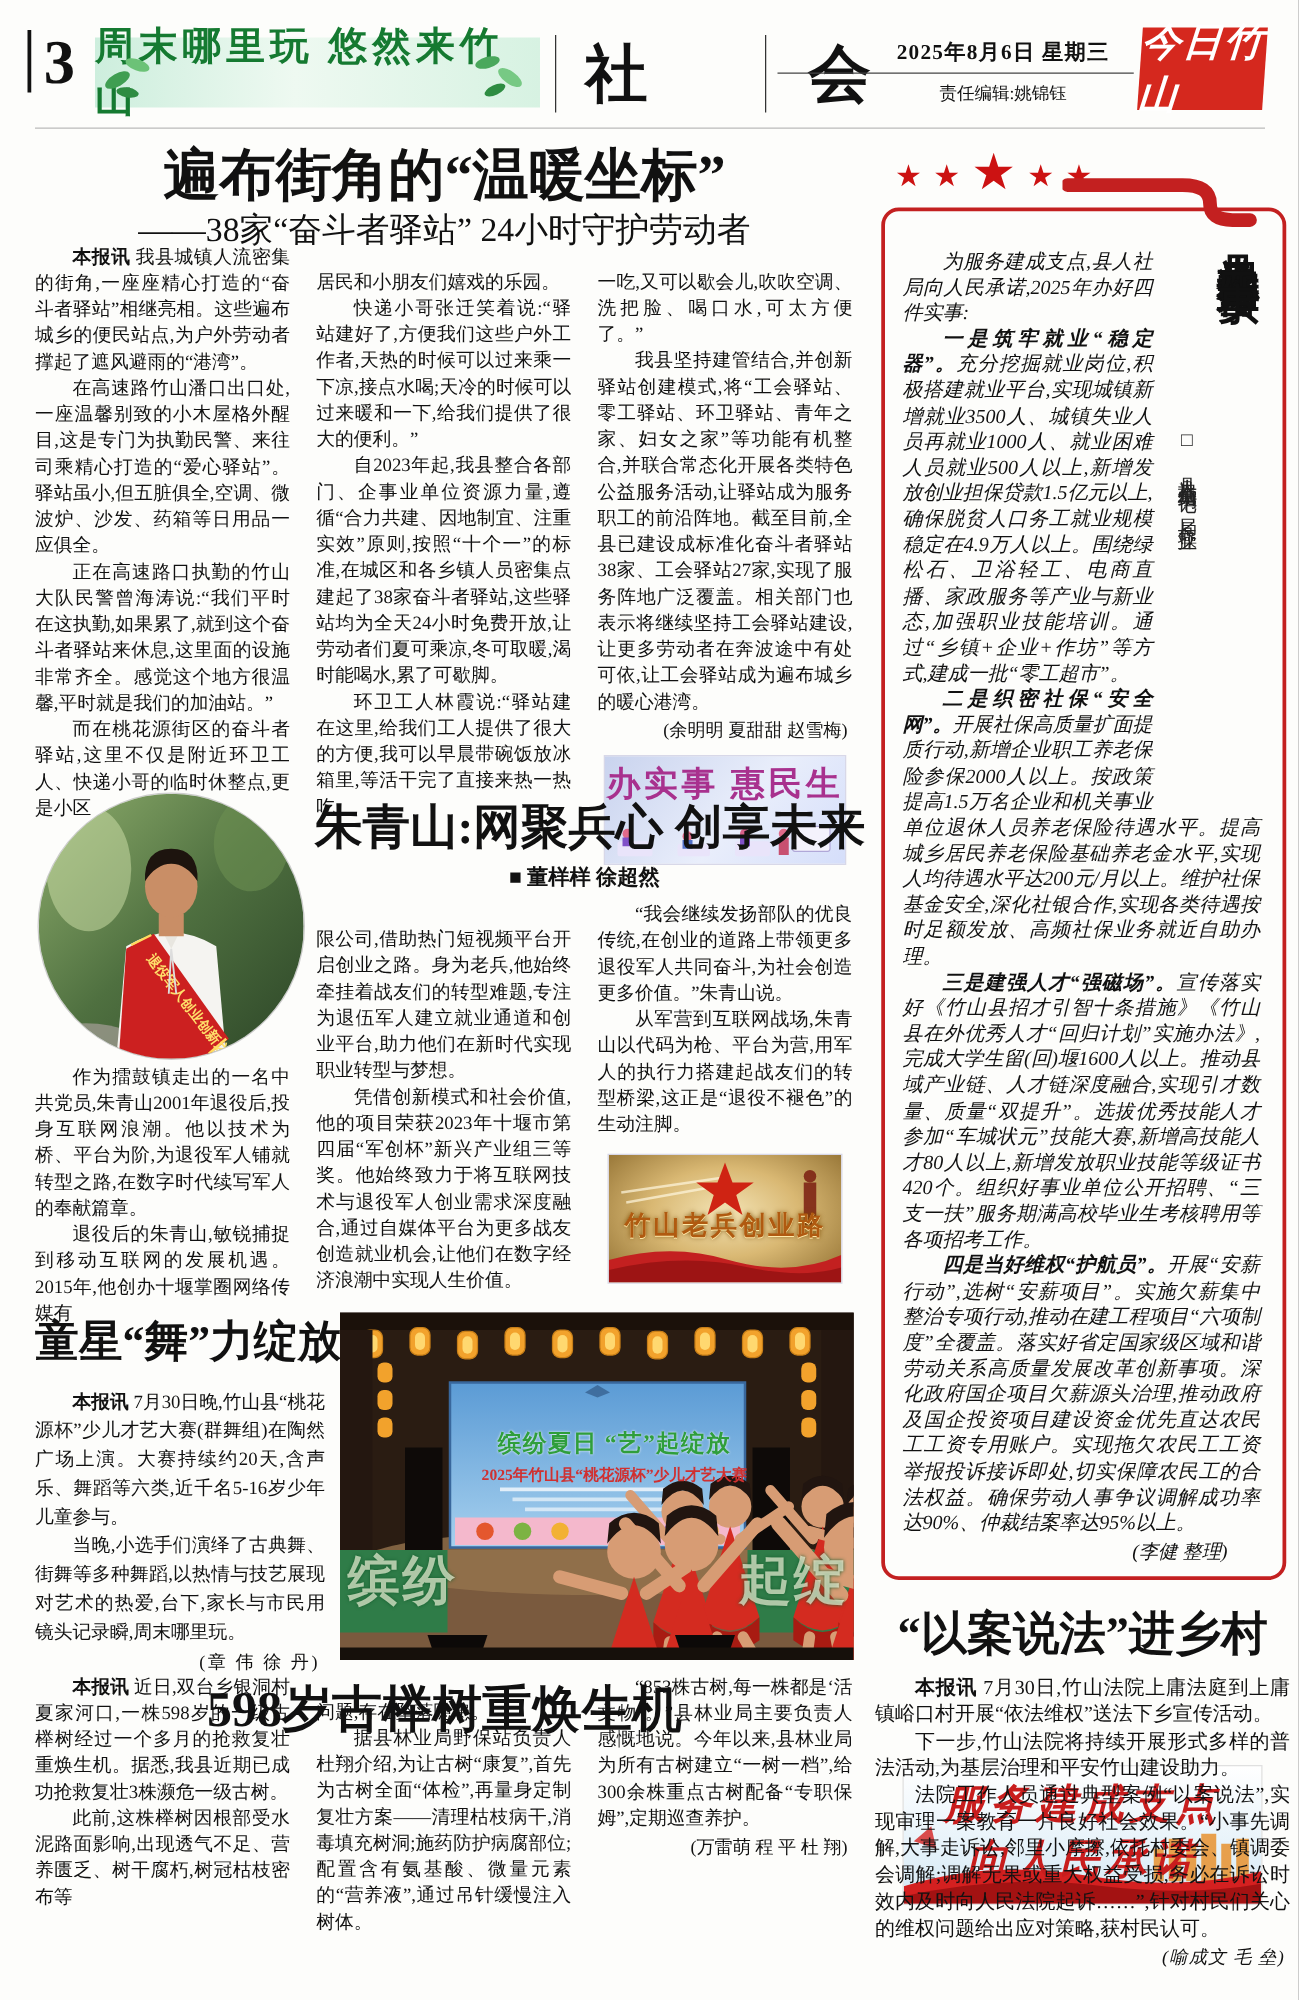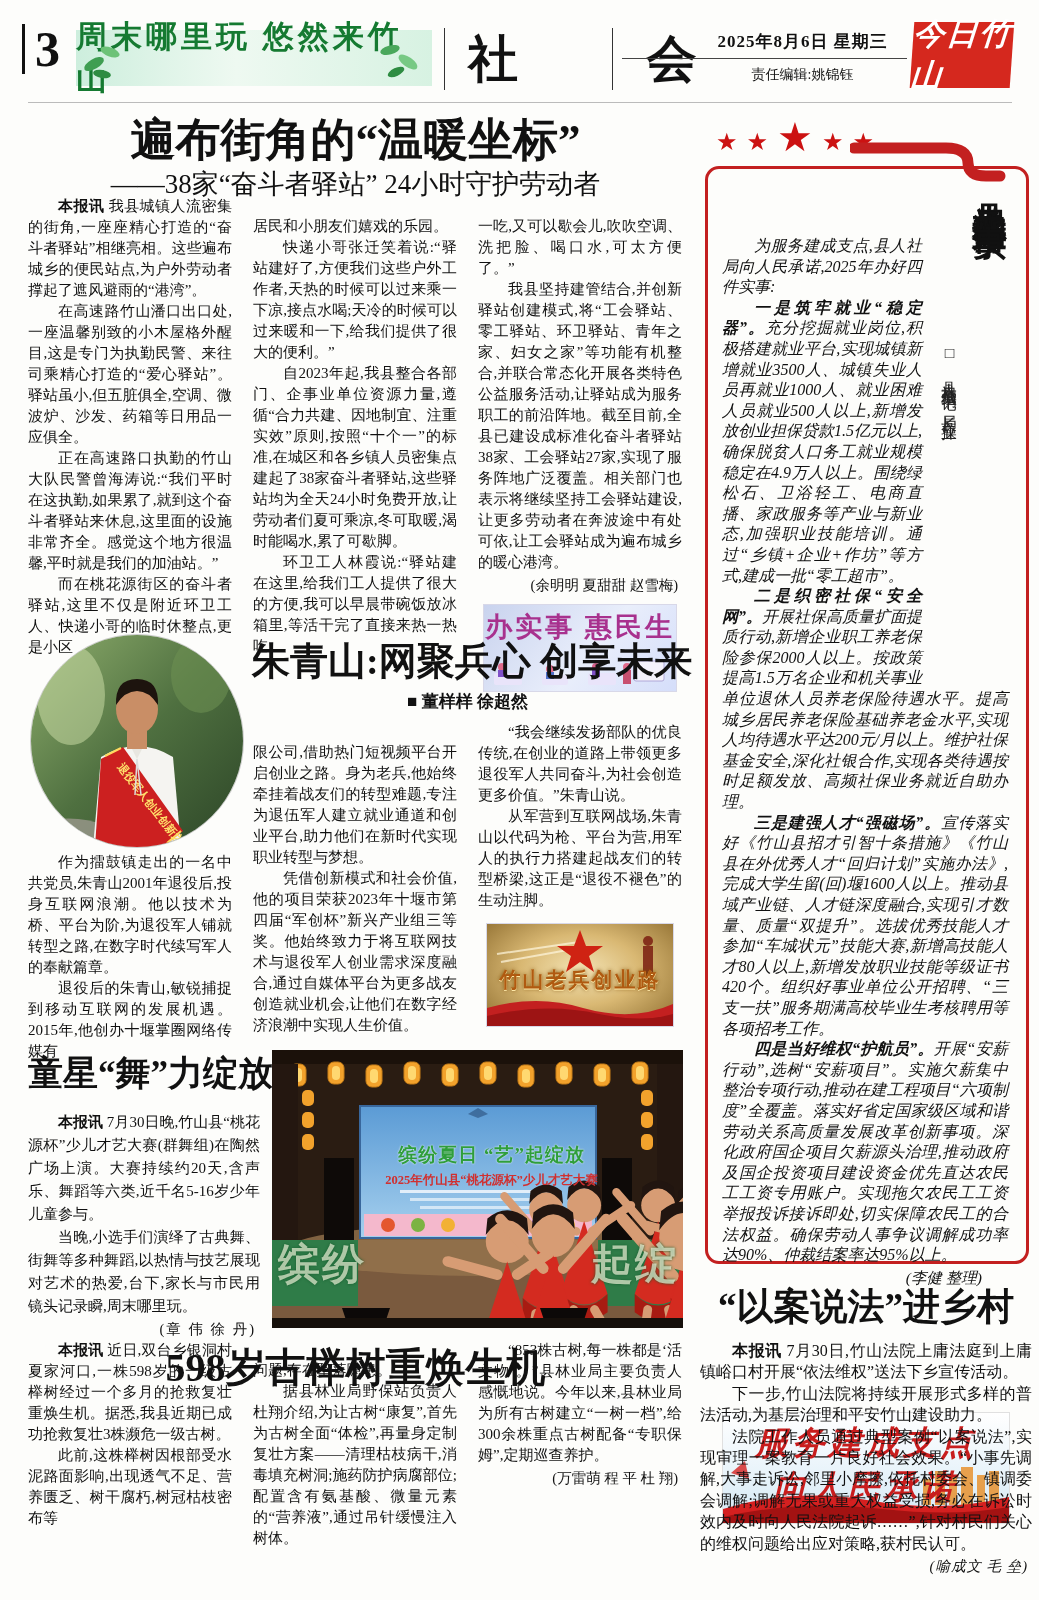--- a/index.html
+++ b/index.html
@@ -393,7 +393,7 @@
   <div class="abs v-title" style="left:966px;top:176px;height:430px;">县人社局承诺办好四件实事</div>
   <div class="abs v-byline" style="left:938px;top:344px;height:300px;">□ 县人社局党组书记、局长 操亚</div>
 
-  <div class="abs kai" style="left:722px;top:200px;width:286px;margin-top:36px;">
+  <div class="abs kai" style="left:722px;top:200px;width:286px;">
     <div class="spacer"></div>
     <div>
         <p>为服务建成支点,县人社局向人民承诺,2025年办好四件实事:</p>

